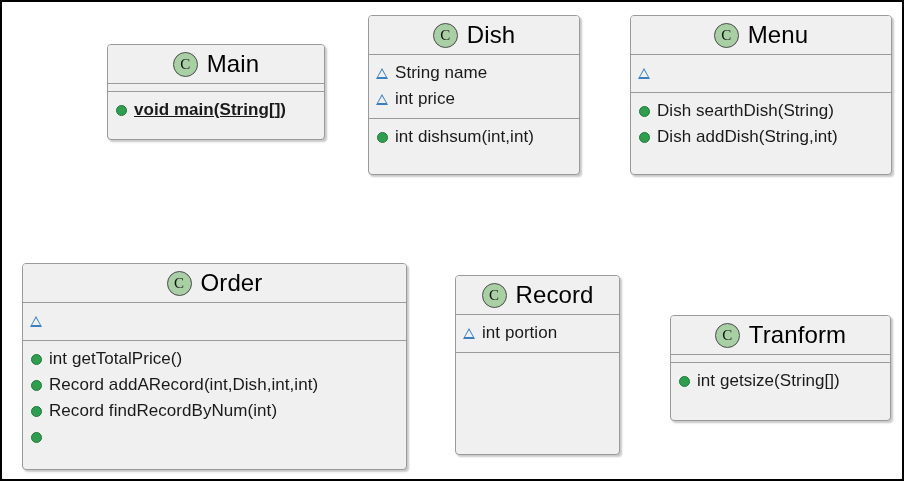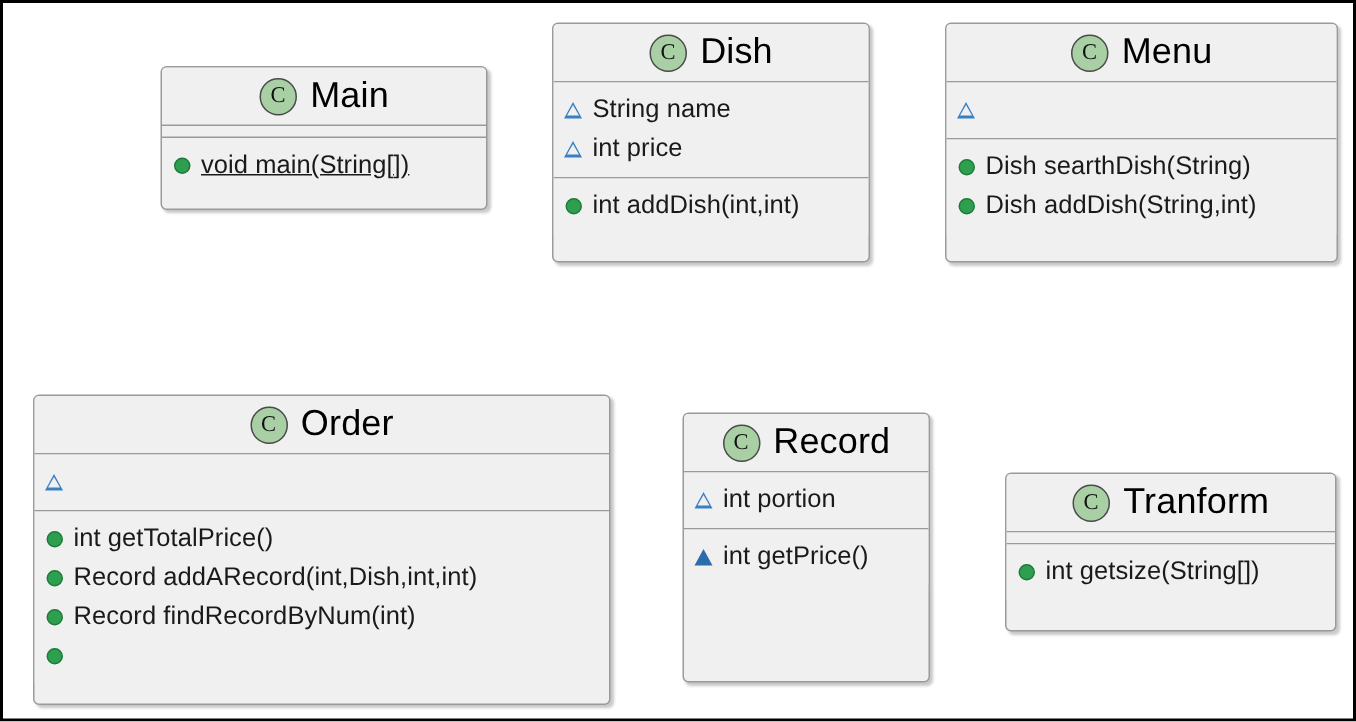--- a/index.html
+++ b/index.html
@@ -97,6 +97,7 @@
   }
   .member-text.static {
     text-decoration: underline;
+    font-weight: bold;
   }
 
   

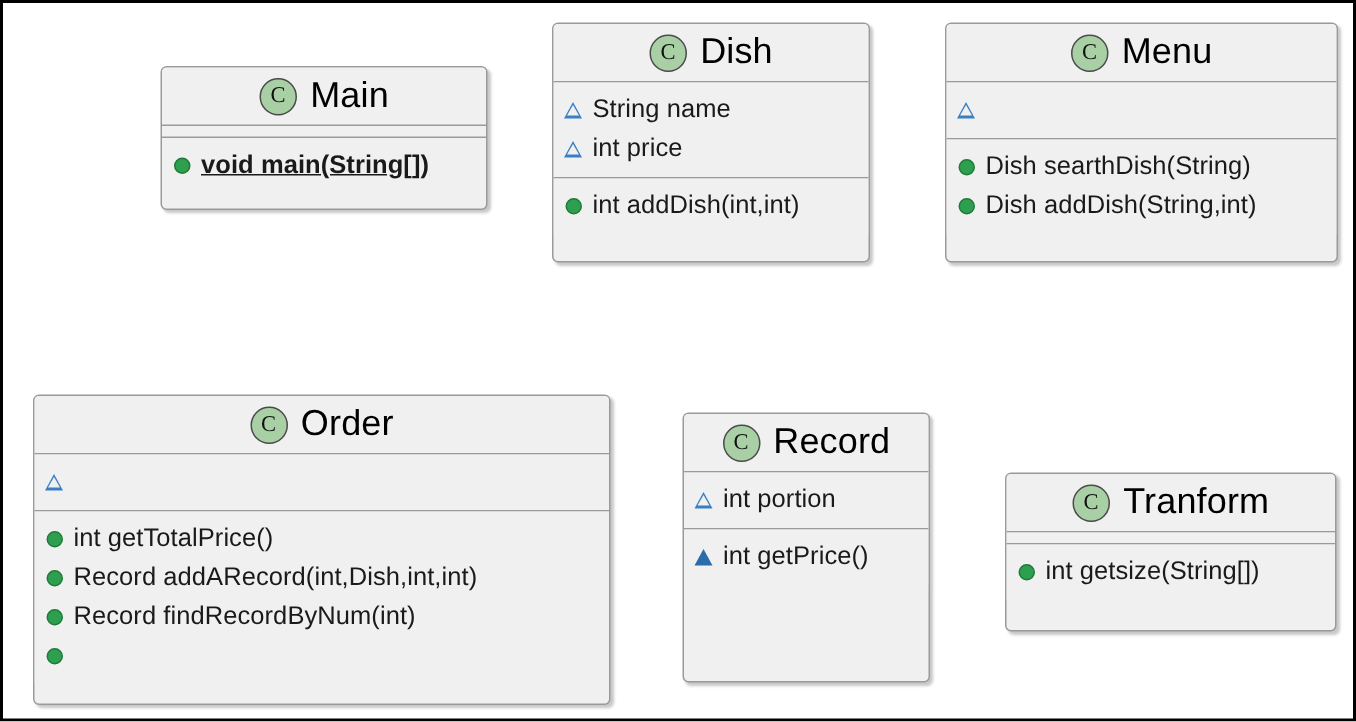--- a/index.html
+++ b/index.html
@@ -179,7 +179,7 @@
       <div class="uml-compartment">
         <div class="uml-member">
           <span class="marker marker-dot"></span>
-          <span class="member-text">int addDish(int,int)</span>
+          <span class="member-text">int dishsum(int,int)</span>
         </div>
       </div>
     </div>

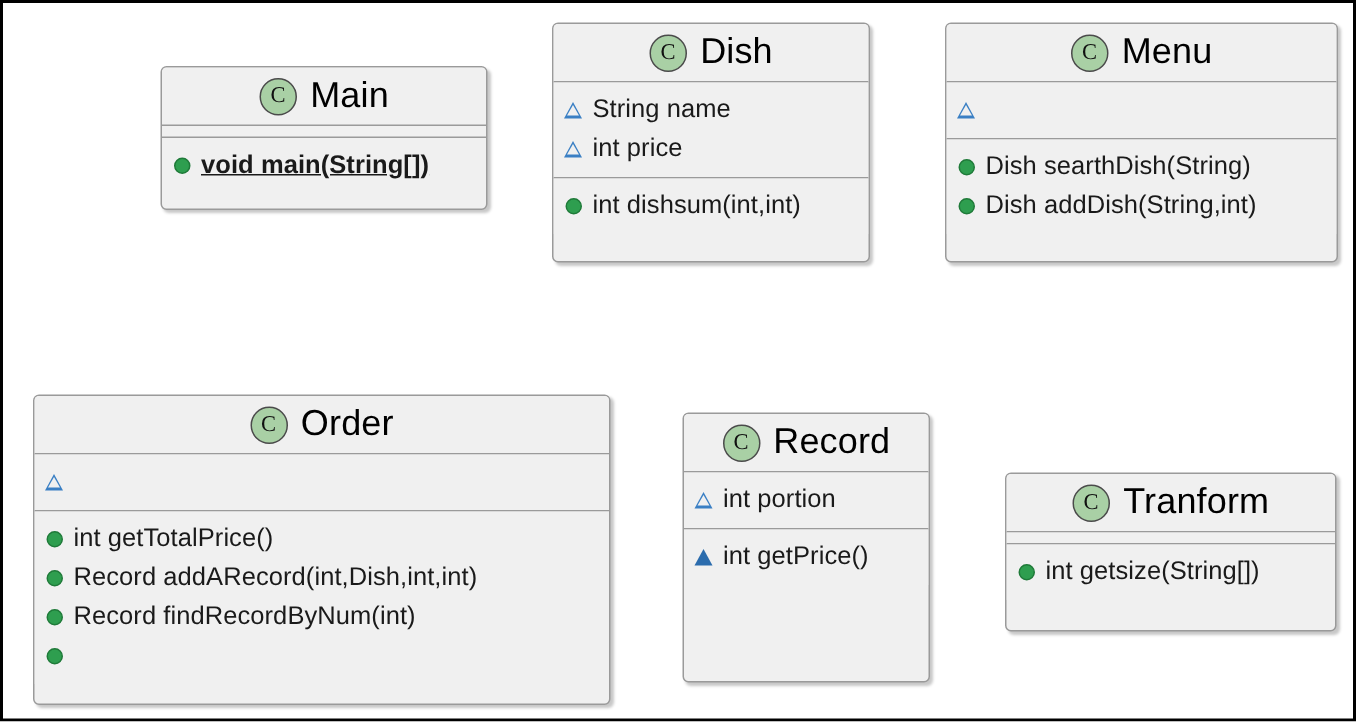--- a/index.html
+++ b/index.html
@@ -249,12 +249,6 @@
         </div>
       </div>
       <div class="uml-sep"></div>
-      <div class="uml-compartment">
-        <div class="uml-member">
-          <span class="marker marker-tri-solid"></span>
-          <span class="member-text">int getPrice()</span>
-        </div>
-      </div>
     </div>
     <div class="uml-class" style="left: 668px; top: 313px; width: 221px; height: 106px;">
       <div class="uml-header">

